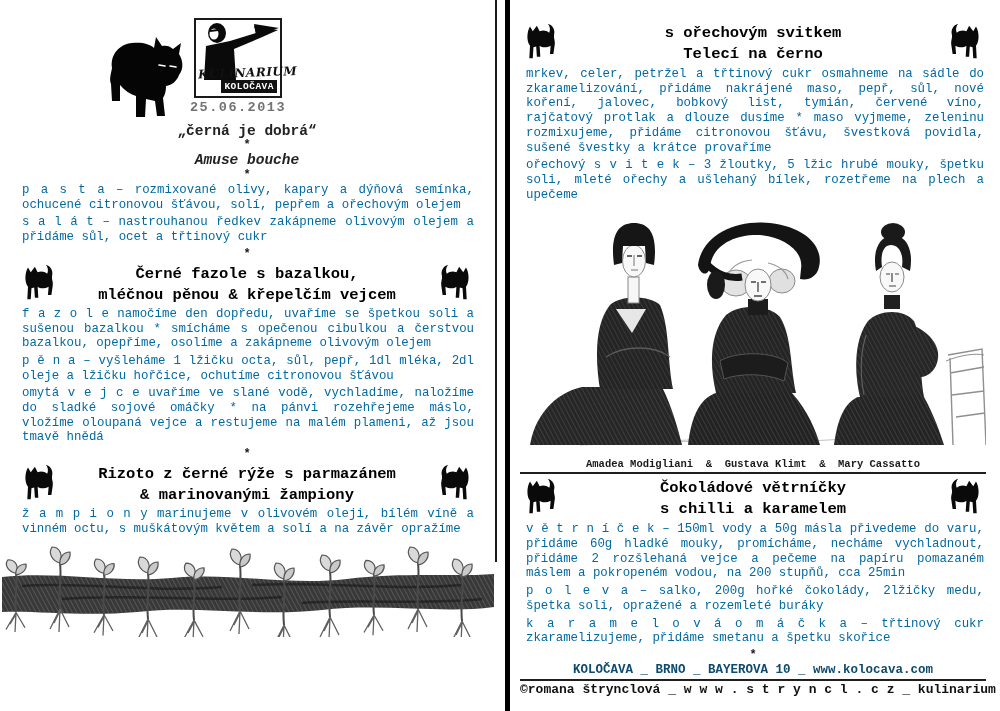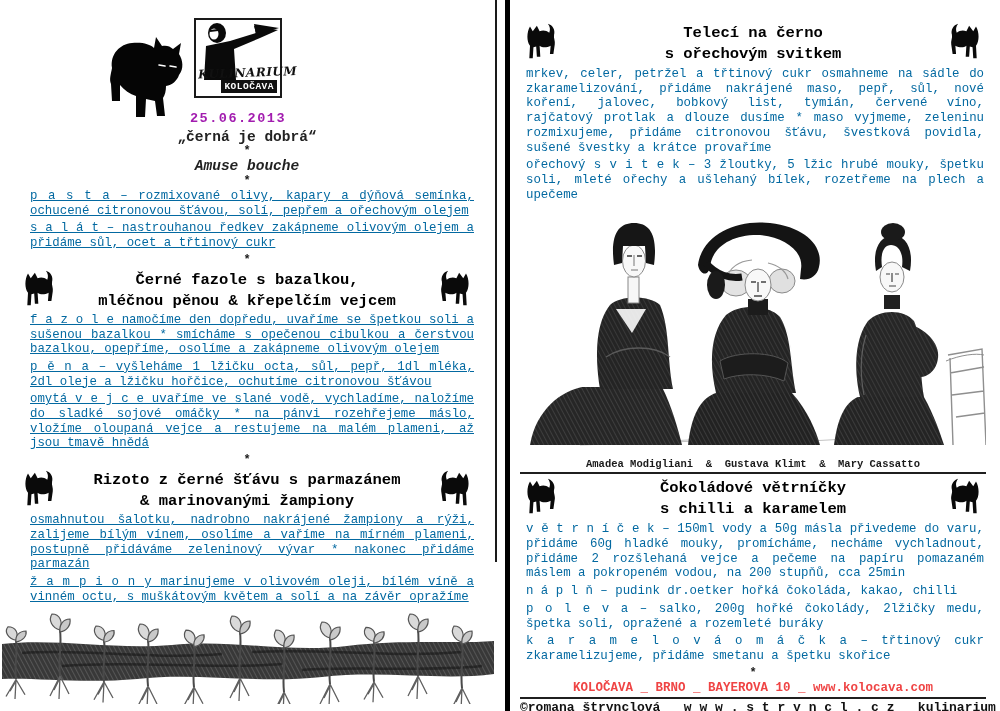--- a/index.html
+++ b/index.html
@@ -174,8 +174,8 @@
           <use href="#catsil"></use>
         </svg>
       <div class="title-text">
+        <div>s ořechovým svitkem</div>
         <div>Telecí na černo</div>
-        <div>s ořechovým svitkem</div>
       </div>
       <svg class="cat flip">
           <use href="#catsil"></use>

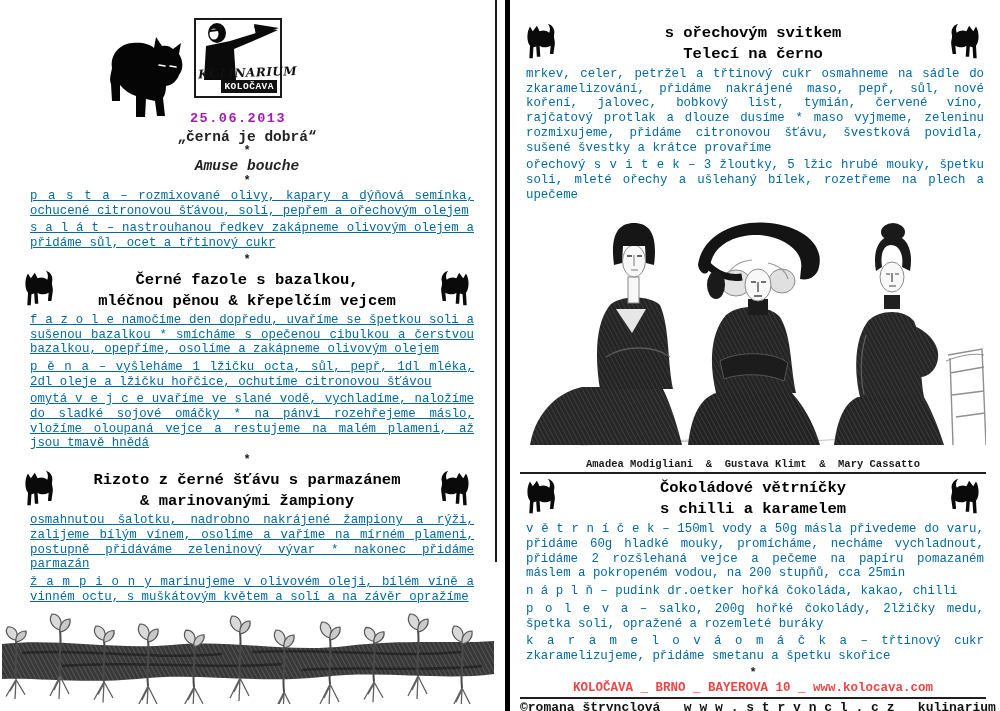--- a/index.html
+++ b/index.html
@@ -24,7 +24,7 @@
       letter-spacing:.5px;color:#111;transform:rotate(-2deg);}
   .logo-kolocava{position:absolute;right:3px;top:60px;background:#111;color:#fff;
       font-weight:bold;font-size:9.5px;letter-spacing:.5px;padding:0 3px;line-height:13px;}
-  .logo-date{font-weight:bold;font-size:13.5px;letter-spacing:1.5px;color:#a21caf;margin-top:13px;}
+  .logo-date{font-weight:bold;font-size:13.5px;letter-spacing:1.5px;color:#737373;margin-top:2px;}
 
   .center{text-align:center;}
   .motto{font-weight:bold;font-size:14.5px;margin-top:3px;}

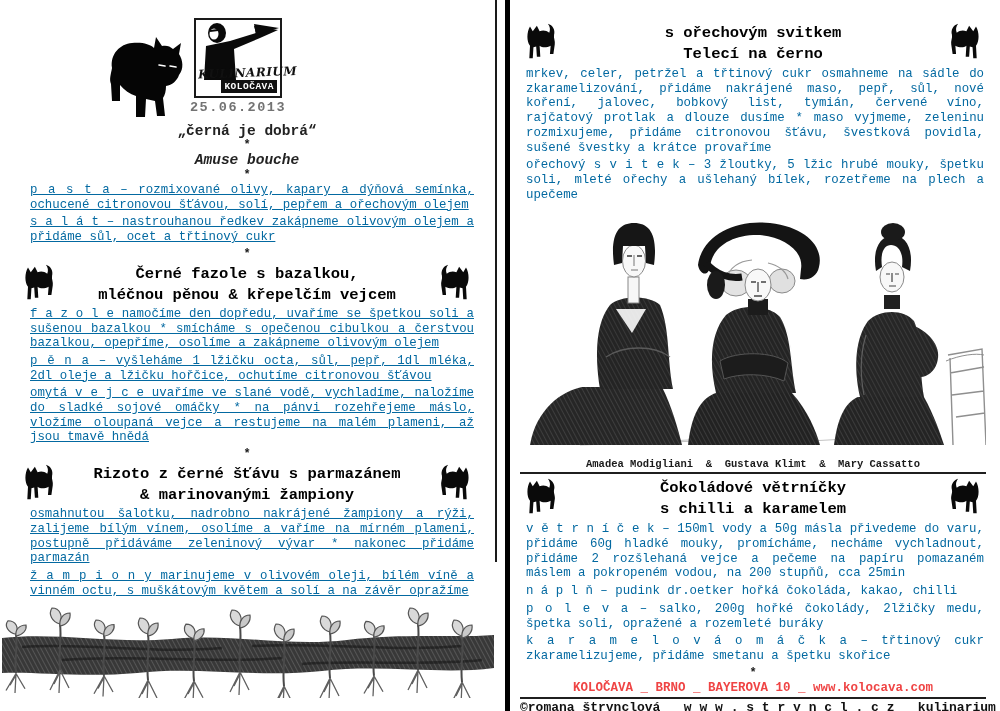--- a/index.html
+++ b/index.html
@@ -38,7 +38,7 @@
 
   .body-text{font-size:12.4px;line-height:14.7px;text-align:justify;color:#0369a1;}
   .body-text p{margin:0 0 3px 0;}
-  .col-left .body-text{margin:1px 2px 0 12px;text-decoration:underline;}
+  .col-left .body-text{margin:1px 2px 0 4px;}
   .col-right .body-text{margin:2px 2px 0 6px;}
 
   .sprouts{display:block;margin-top:4px;margin-left:-16px;}

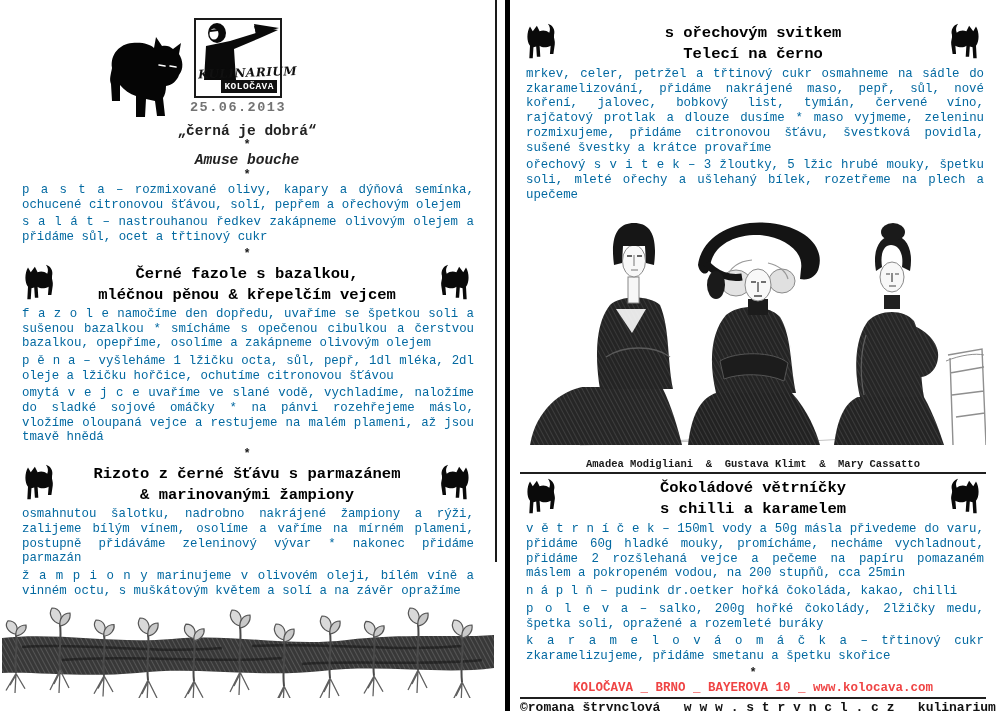--- a/index.html
+++ b/index.html
@@ -135,7 +135,7 @@
           <use href="#catsil"></use>
         </svg>
       <div class="title-text">
-        <div>Rizoto z černé šťávu s parmazánem</div>
+        <div>Rizoto z černé rýže s parmazánem</div>
         <div>&amp; marinovanými žampiony</div>
       </div>
       <svg class="cat flip">

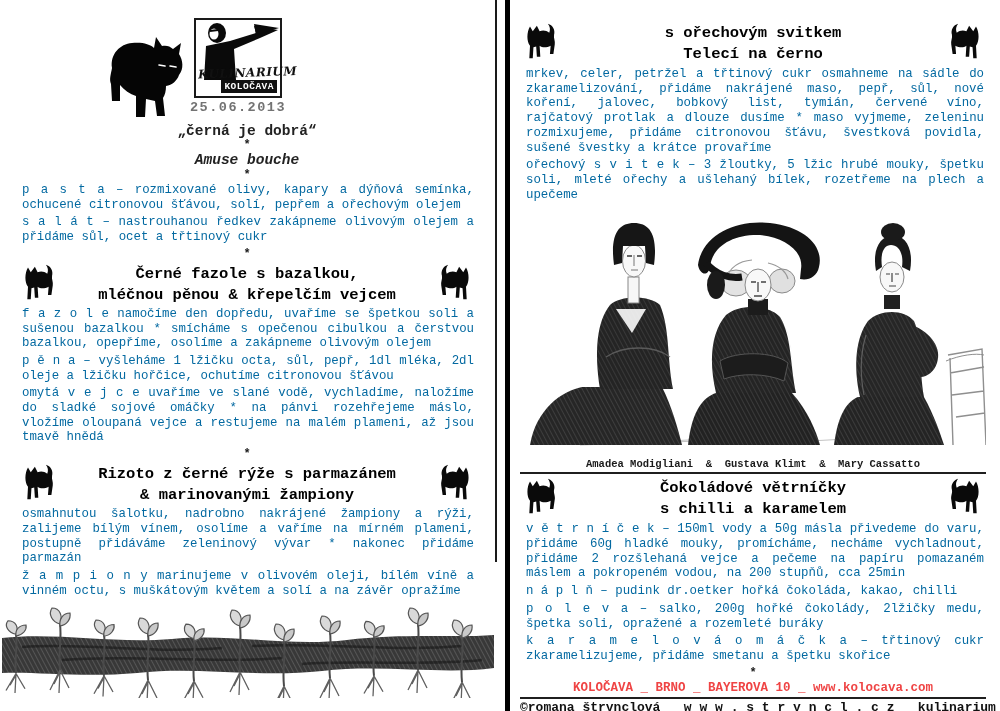--- a/index.html
+++ b/index.html
@@ -143,7 +143,6 @@
         </svg>
     </div>
     <div class="body-text">
-      <p>osmahnutou šalotku, nadrobno nakrájené žampiony a rýži, zalijeme bílým vínem, osolíme a vaříme na mírném plameni, postupně přidáváme zeleninový vývar * nakonec přidáme parmazán</p>
       <p>ž a m p i o n y  marinujeme v olivovém oleji, bílém víně a vinném octu, s muškátovým květem a solí a na závěr opražíme</p>
     </div>
 

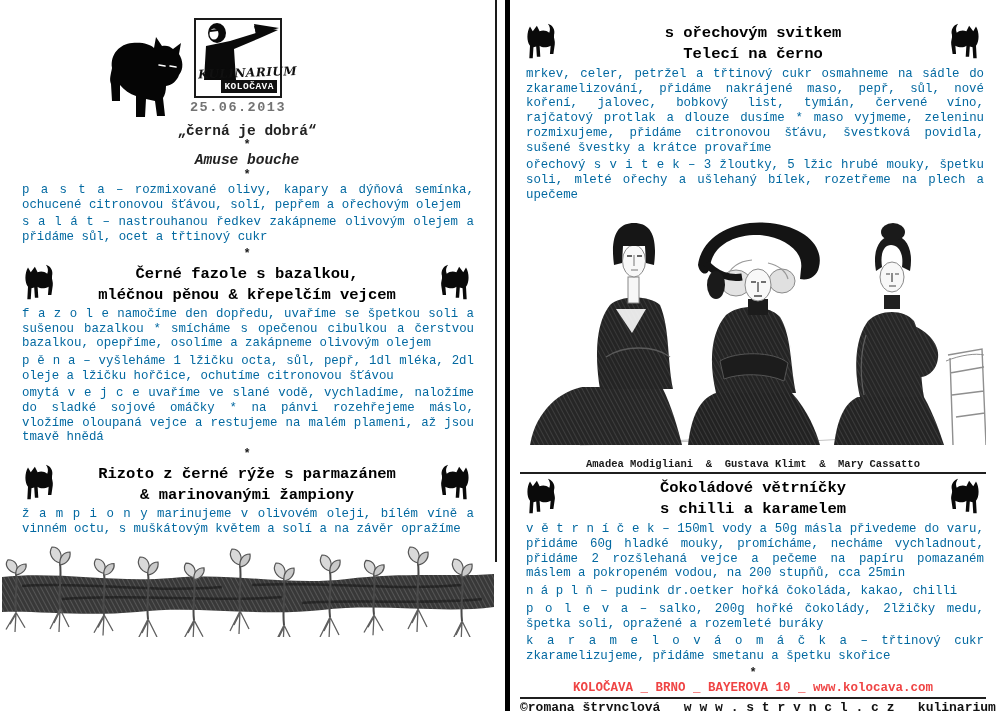--- a/index.html
+++ b/index.html
@@ -258,7 +258,6 @@
     </div>
     <div class="body-text">
       <p>v ě t r n í č e k – 150ml vody a 50g másla přivedeme do varu, přidáme 60g hladké mouky, promícháme, necháme vychladnout, přidáme 2 rozšlehaná vejce a pečeme na papíru pomazaném máslem a pokropeném vodou,  na 200 stupňů, cca 25min</p>
-      <p>n á p l ň – pudink dr.oetker hořká čokoláda, kakao, chilli</p>
       <p>p o l e v a – salko, 200g hořké čokolády, 2lžičky medu, špetka soli, opražené a rozemleté buráky</p>
       <p>k a r a m e l o v á  o m á č k a – třtinový cukr zkaramelizujeme, přidáme smetanu a špetku skořice</p>
     </div>

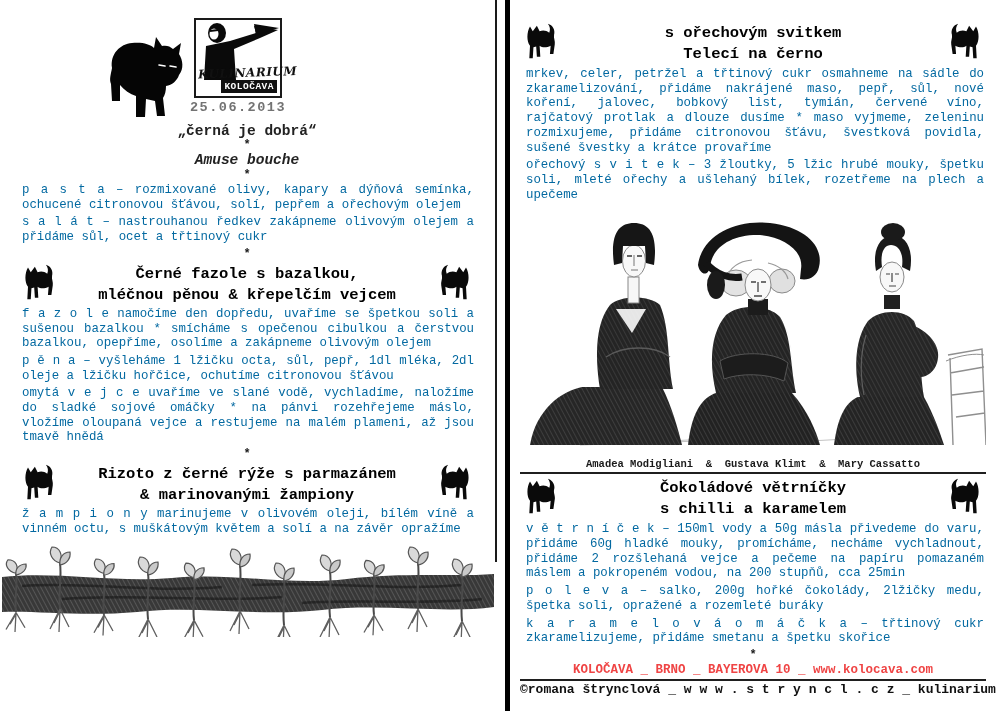--- a/index.html
+++ b/index.html
@@ -45,7 +45,7 @@
   .women{display:block;margin:2px auto 0;}
   .caption{text-align:center;font-weight:bold;font-size:10.5px;white-space:pre;color:#1a1a1a;margin-top:11px;}
   .rule{border:0;border-top:2px solid #1f1f1f;margin:2px 0 2px 0;}
-  .footer-line1{text-align:center;font-weight:bold;font-size:12.5px;color:#ef4444;margin-top:1px;}
+  .footer-line1{text-align:center;font-weight:bold;font-size:12.5px;color:#0c4a6e;margin-top:1px;}
   .footer-rule{border:0;border-top:2px solid #1f1f1f;margin:2px 0 1px 0;}
   .footer-line2{font-weight:bold;font-size:13px;white-space:pre;color:#111;}
 </style>

